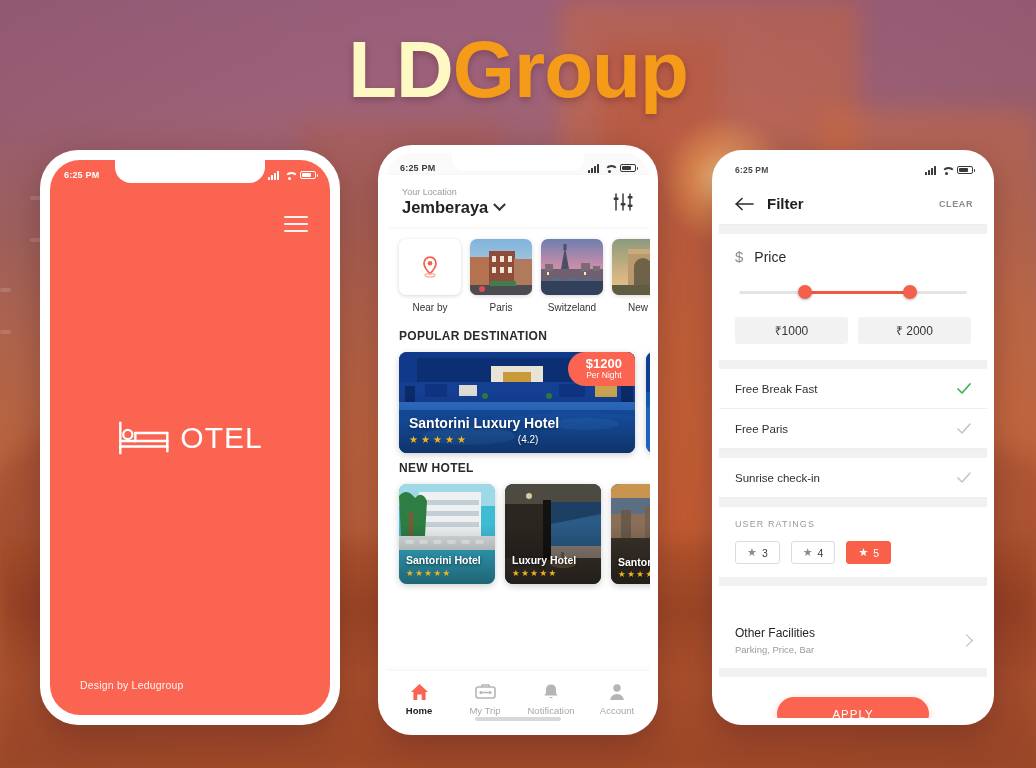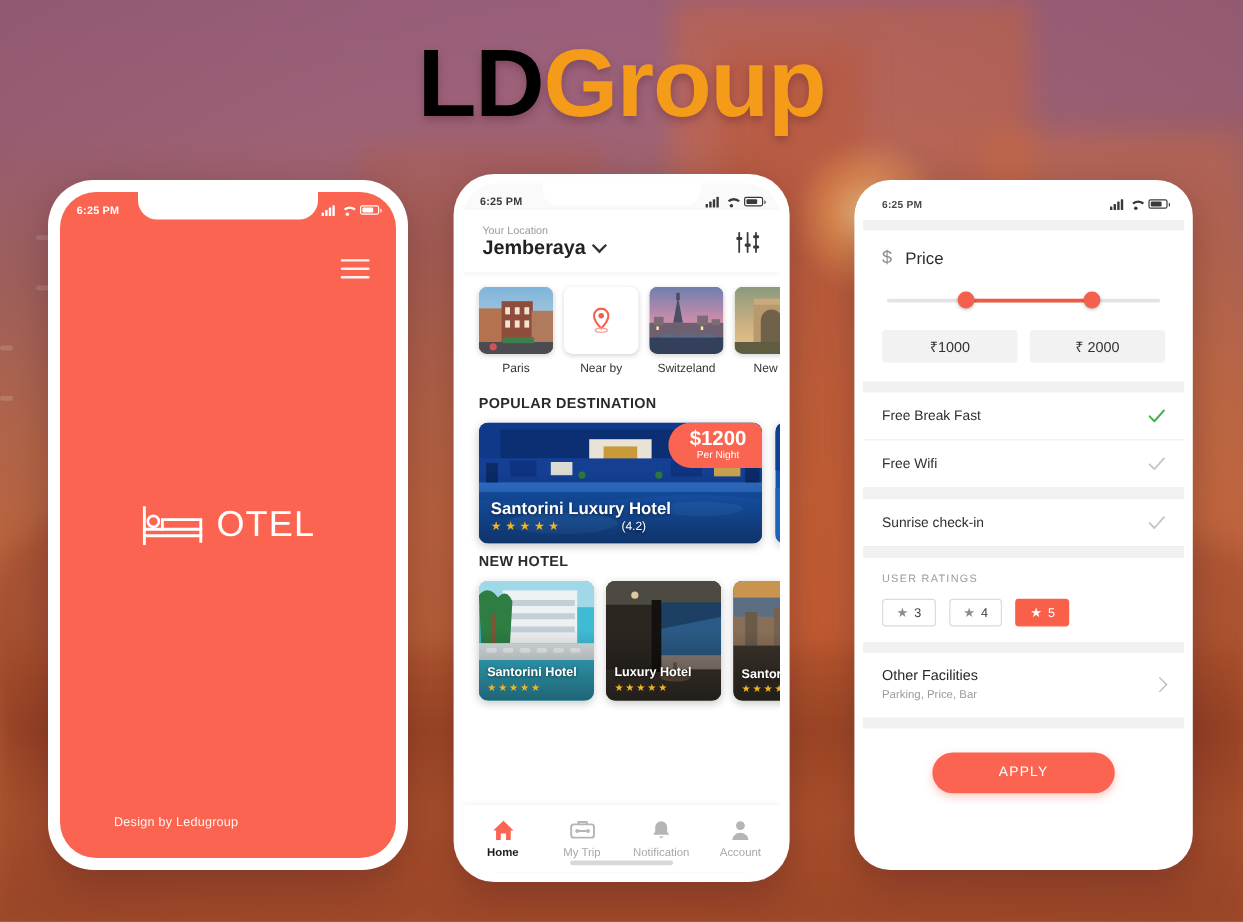--- a/index.html
+++ b/index.html
@@ -68,7 +68,7 @@
     z-index: 5;
     white-space: nowrap;
   }
-  .title .ld { color: #000000; }
+  .title .ld { color: #fef9c3; }
   .title .grp { color: #f59b1a; }
 
   

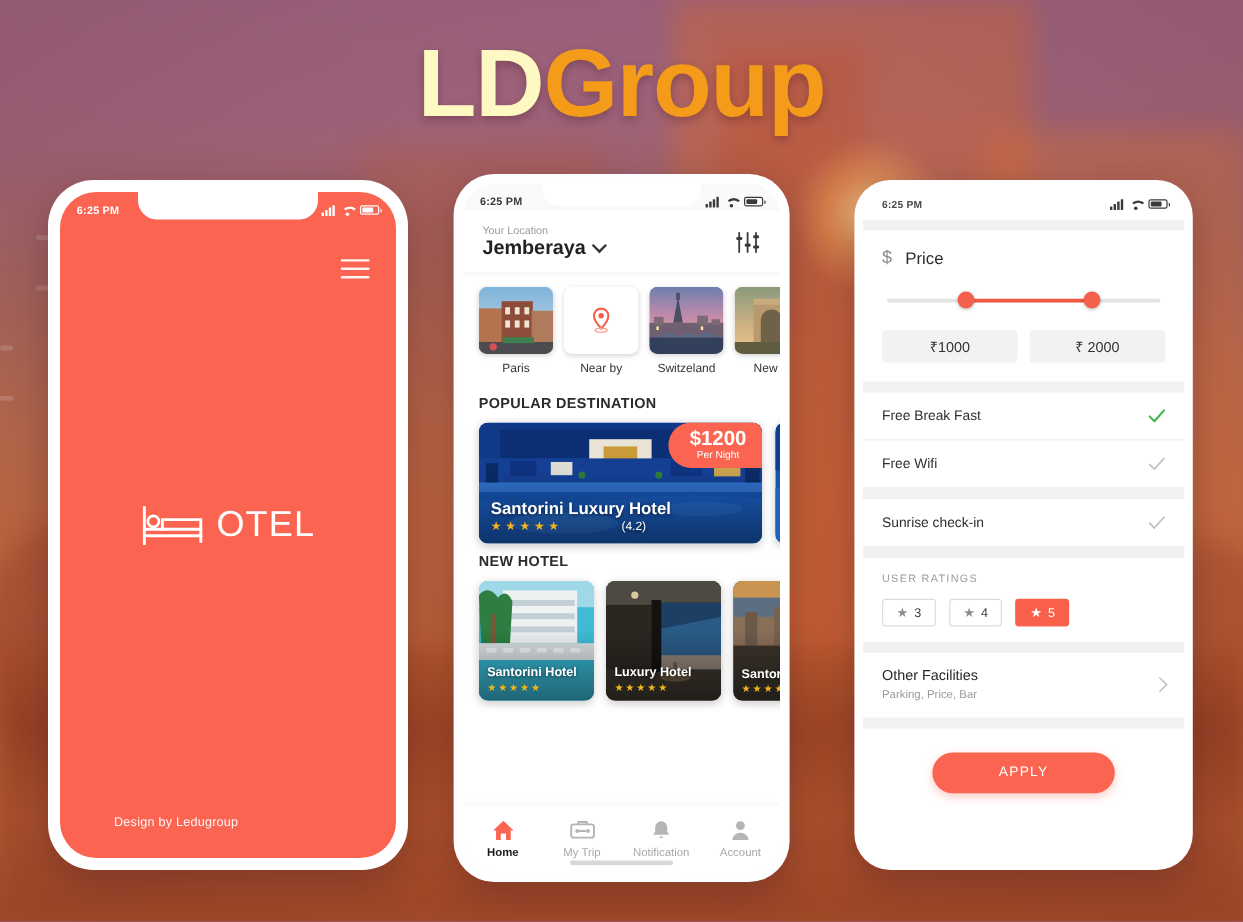--- a/index.html
+++ b/index.html
@@ -721,6 +721,16 @@
       </div>
     </div>
 
+    <div class="f-appbar">
+      <svg class="back-arrow" viewBox="0 0 19 14">
+        <g stroke="#2b2b2b" stroke-width="1.6" fill="none" stroke-linecap="round" stroke-linejoin="round">
+          <line x1="1.2" y1="7" x2="18" y2="7"></line>
+          <polyline points="7,1.5 1.2,7 7,12.5"></polyline>
+        </g>
+      </svg>
+      <div class="f-title">Filter</div>
+      <div class="f-clear">CLEAR</div>
+    </div>
 
     <div class="f-body">
       <div class="gap"></div>

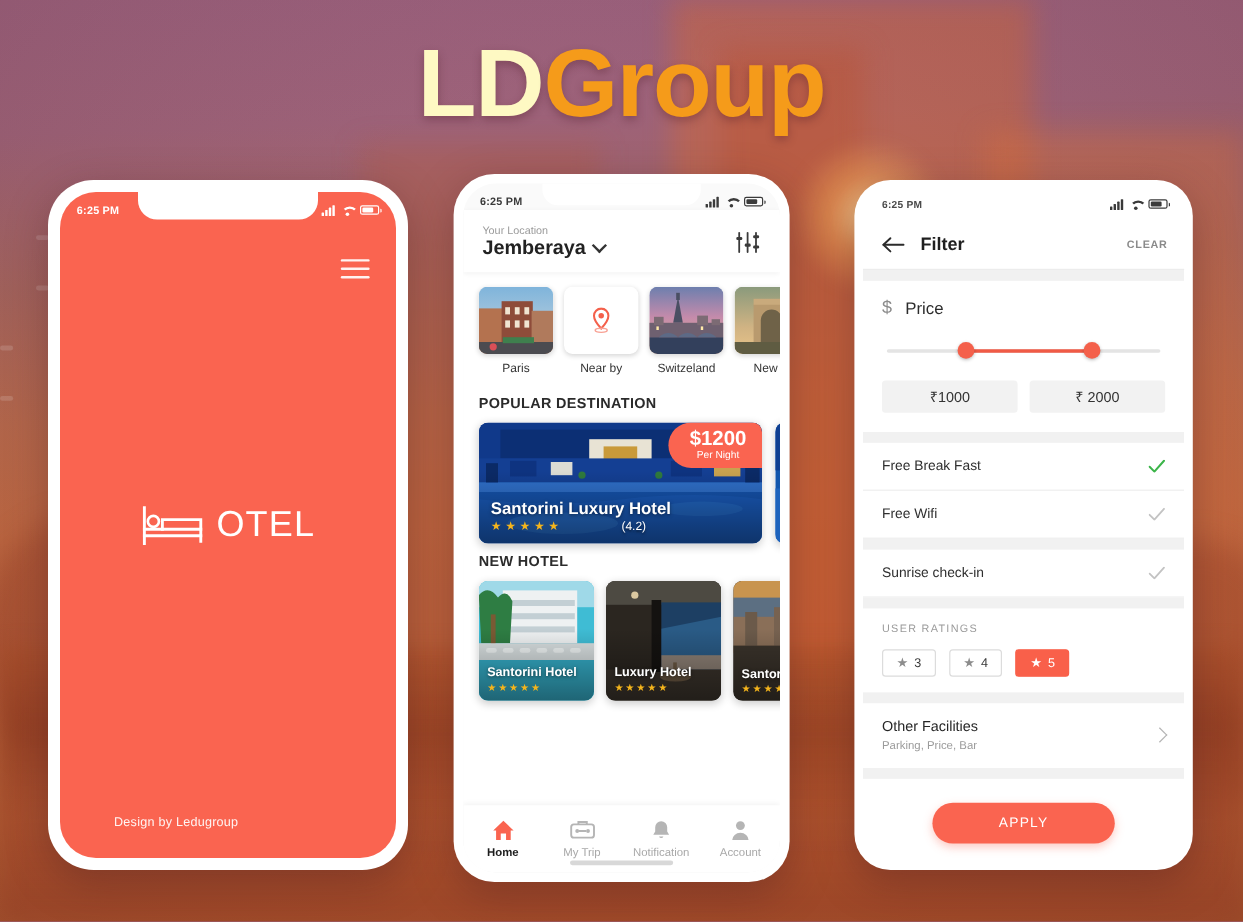--- a/index.html
+++ b/index.html
@@ -431,6 +431,17 @@
     <div class="scroll2">
 
       <div class="dest-strip">
+        <div class="dest">
+          <div class="dest-img nearby">
+            <svg class="pin" viewBox="0 0 16 22">
+              <path d="M8 1.2C4.6 1.2 2 3.9 2 7.2c0 4.3 6 10.6 6 10.6s6-6.3 6-10.6c0-3.3-2.6-6-6-6z" fill="none" stroke="#f4604b" stroke-width="1.7"></path>
+              <circle cx="8" cy="7.2" r="2.3" fill="#f4604b"></circle>
+              <ellipse cx="8" cy="19.3" rx="5" ry="1.7" fill="none" stroke="#f8a295" stroke-width="1.2"></ellipse>
+            </svg>
+          </div>
+          <div class="dest-cap">Near by</div>
+        </div>
+
         <div class="dest">
           <div class="dest-img">
             <svg width="62" height="56" viewBox="0 0 62 56">
@@ -456,17 +467,6 @@
             </svg>
           </div>
           <div class="dest-cap">Paris</div>
-        </div>
-
-        <div class="dest">
-          <div class="dest-img nearby">
-            <svg class="pin" viewBox="0 0 16 22">
-              <path d="M8 1.2C4.6 1.2 2 3.9 2 7.2c0 4.3 6 10.6 6 10.6s6-6.3 6-10.6c0-3.3-2.6-6-6-6z" fill="none" stroke="#f4604b" stroke-width="1.7"></path>
-              <circle cx="8" cy="7.2" r="2.3" fill="#f4604b"></circle>
-              <ellipse cx="8" cy="19.3" rx="5" ry="1.7" fill="none" stroke="#f8a295" stroke-width="1.2"></ellipse>
-            </svg>
-          </div>
-          <div class="dest-cap">Near by</div>
         </div>
 
         <div class="dest">

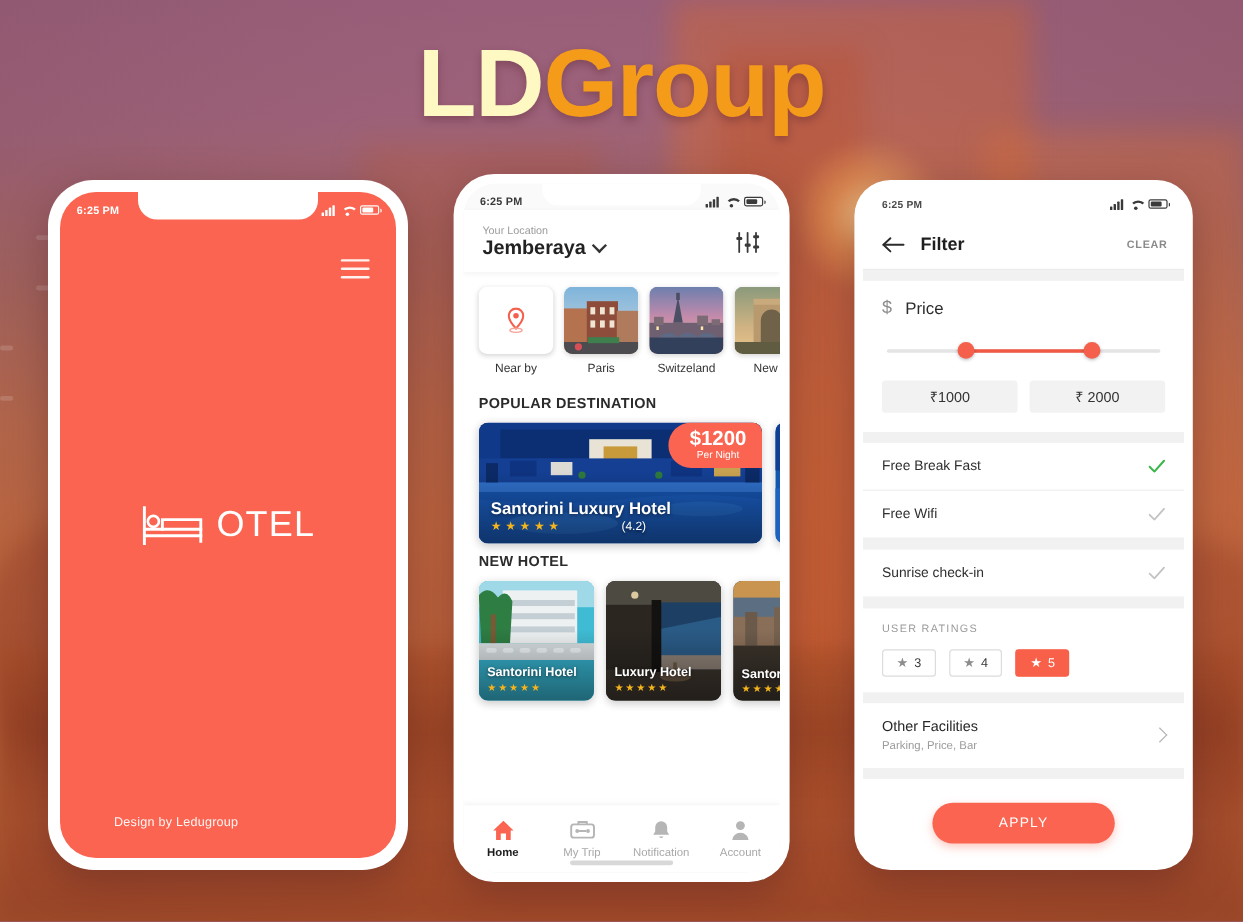--- a/index.html
+++ b/index.html
@@ -214,7 +214,7 @@
     border-bottom-left-radius: 22px; border-top-left-radius:22px;
     padding: 5px 13px 6px 18px; text-align:center; line-height:1.05;
   }
-  .price-amt { font-size: 17px; font-weight: bold; }
+  .price-amt { font-size: 13px; font-weight: bold; }
   .price-sub { font-size: 8.5px; font-weight: 400; }
   .pop-meta { position:absolute; left: 10px; bottom: 8px; }
   .pop-name { color:#fff; font-size: 14px; font-weight: bold; text-shadow: 0 1px 3px rgba(0,0,0,.5); }

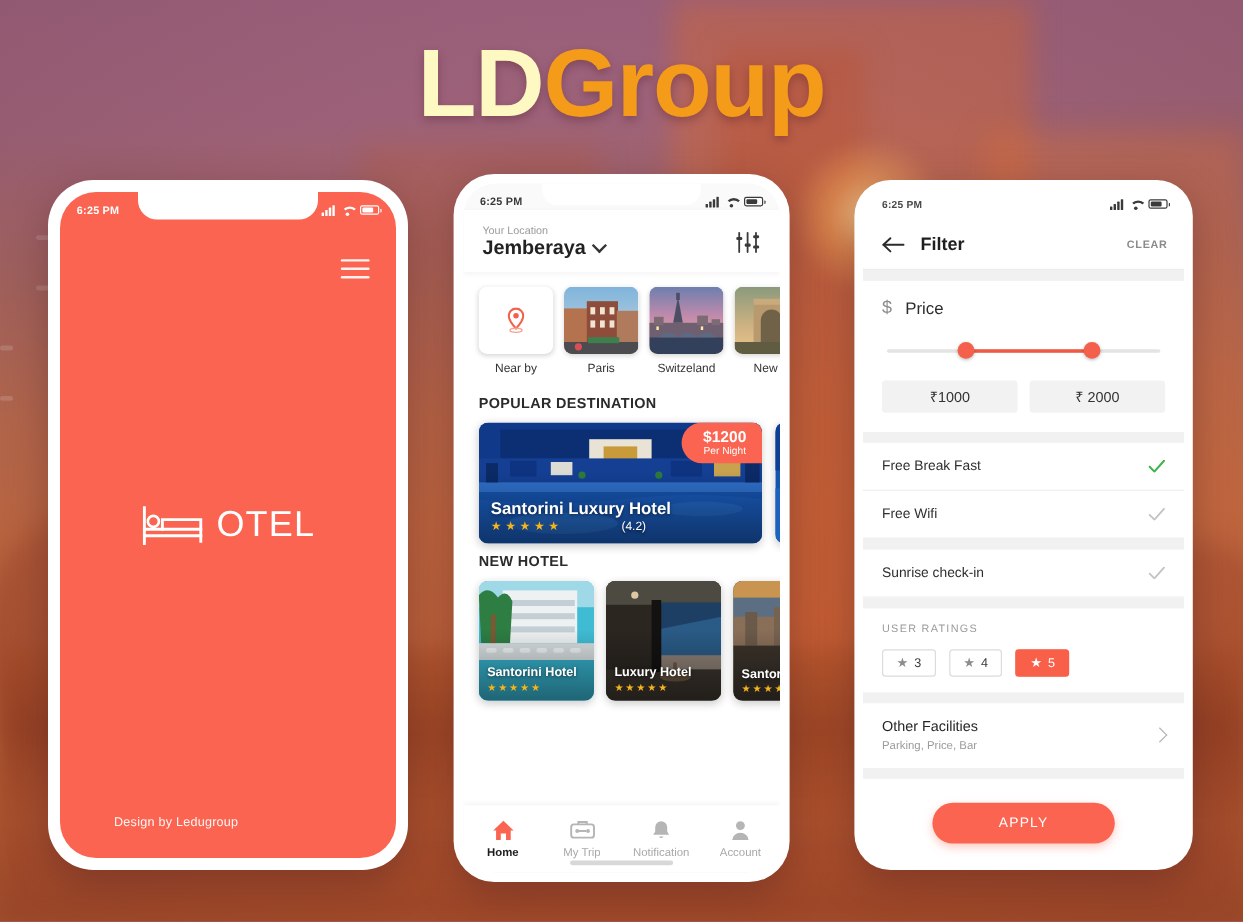--- a/index.html
+++ b/index.html
@@ -762,7 +762,7 @@
       </div>
 
       <div class="frow">
-        <span>Free Wifi</span>
+        <span>Free Paris</span>
         <svg class="check" viewBox="0 0 14 11">
           <polyline points="1,6 5,10 13,1" fill="none" stroke="#c3c3c3" stroke-width="1.5" stroke-linecap="round" stroke-linejoin="round"></polyline>
         </svg>

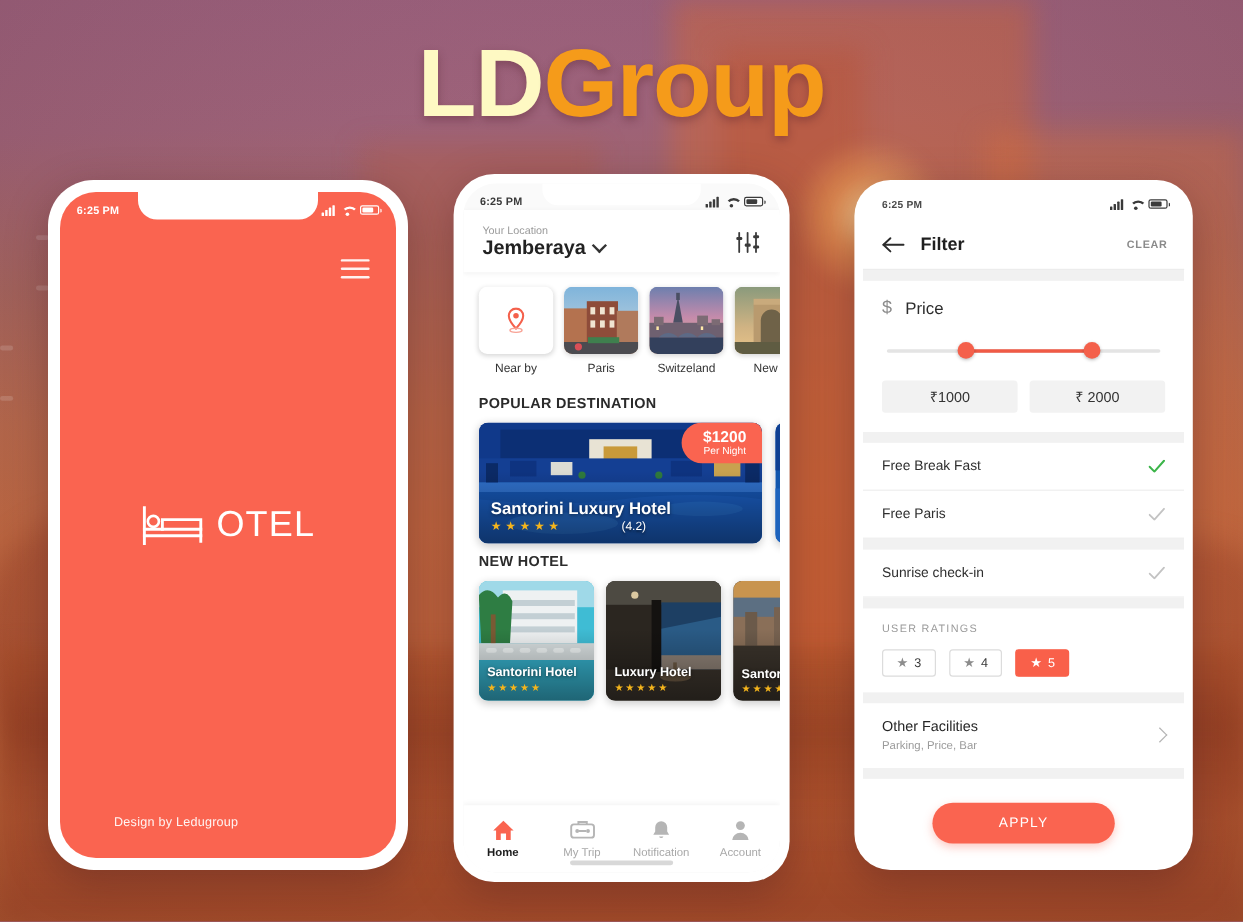--- a/index.html
+++ b/index.html
@@ -305,7 +305,7 @@
   .chip.sel { background:#f9604a; border-color:#f9604a; color:#fff; }
   .chip.sel .cstar { color:#fff; }
   .fac-row {
-    padding: 12px 16px 13px 16px; display:flex; align-items:center; justify-content:space-between;
+    padding: 12px 16px 13px 16px; display:flex; align-items:center; justify-content:space-between;margin-top:28px;
   }
   .fac-title { font-size: 12px; color:#262626; }
   .fac-sub { font-size: 9.5px; color:#9b9b9b; margin-top: 4px; }

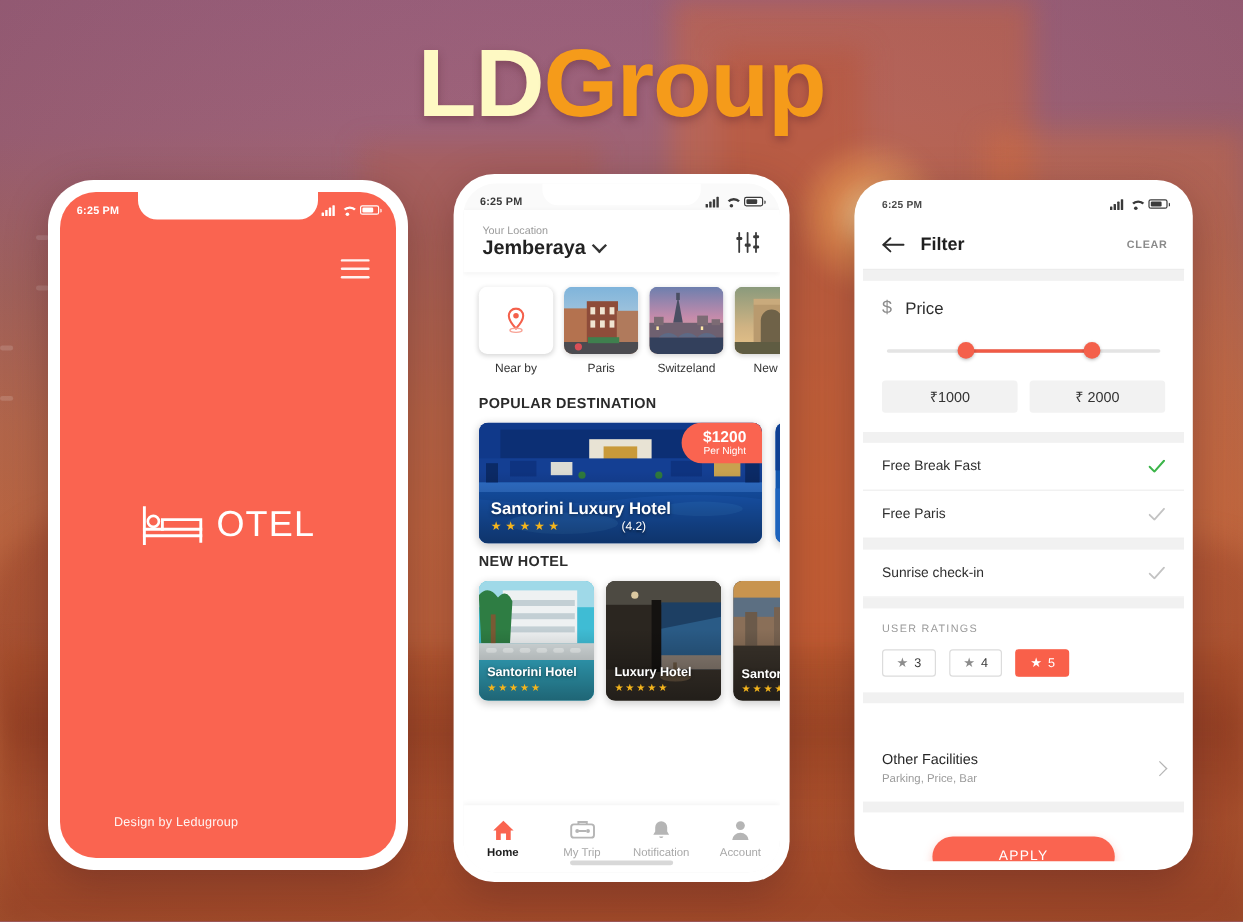--- a/index.html
+++ b/index.html
@@ -144,7 +144,7 @@
   .logo-text { color:#fff; font-size: 30px; letter-spacing: 1px; font-weight: 400; }
 
   .credit {
-    position: absolute; bottom: 24px; left: 45px;
+    position: absolute; bottom: 24px; left: 30px;
     color: rgba(255,255,255,.93); font-size: 10.5px; letter-spacing:.2px;
   }
 

